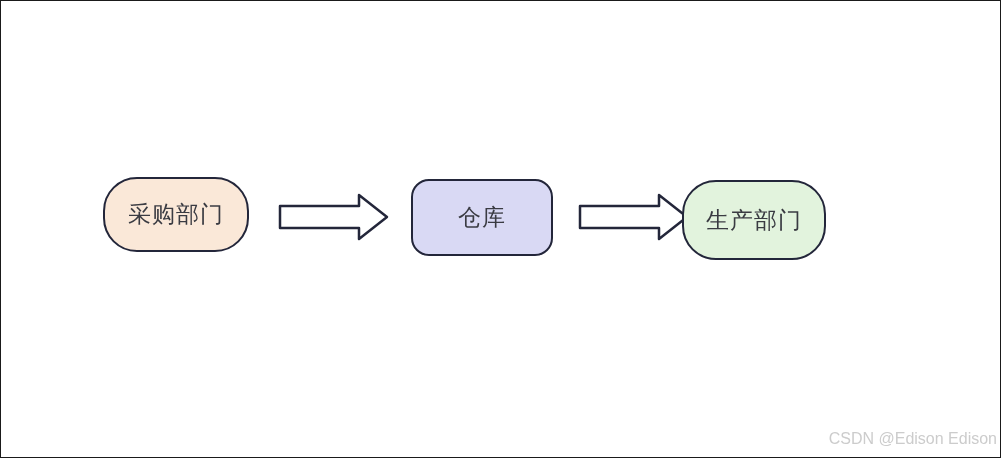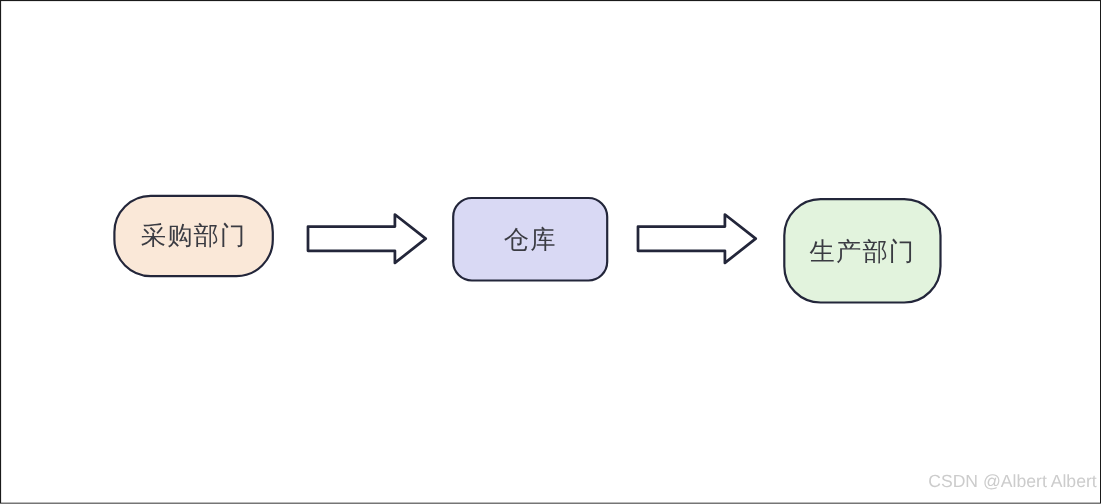--- a/index.html
+++ b/index.html
@@ -32,7 +32,7 @@
 
   #node-0 { left: 102px; top: 176px; width: 146px; height: 75px; }
   #node-1 { left: 410px; top: 178px; width: 142px; height: 77px; border-radius: 18px; }
-  #node-2 { left: 711px; top: 179px; width: 144px; height: 96px; }
+  #node-2 { left: 681px; top: 179px; width: 144px; height: 80px; }
 
   .arrow { position: absolute; width: 111px; height: 48px; }
   #arrow-0 { left: 277px; top: 192px; }

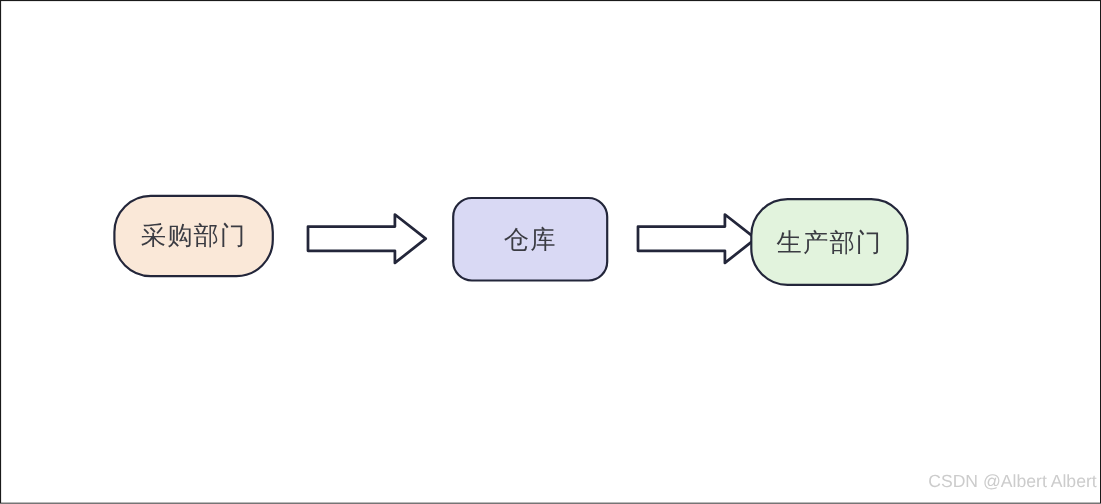--- a/index.html
+++ b/index.html
@@ -78,7 +78,7 @@
     <span class="node-label">生产部门</span>
   </div>
 
-  <div class="watermark" style="color: rgb(204, 204, 204);">CSDN @Albert Albert</div>
+  <div class="watermark" style="color: rgb(204, 204, 204);">CSDN @Edison Edison</div>
 
 </div>
 

